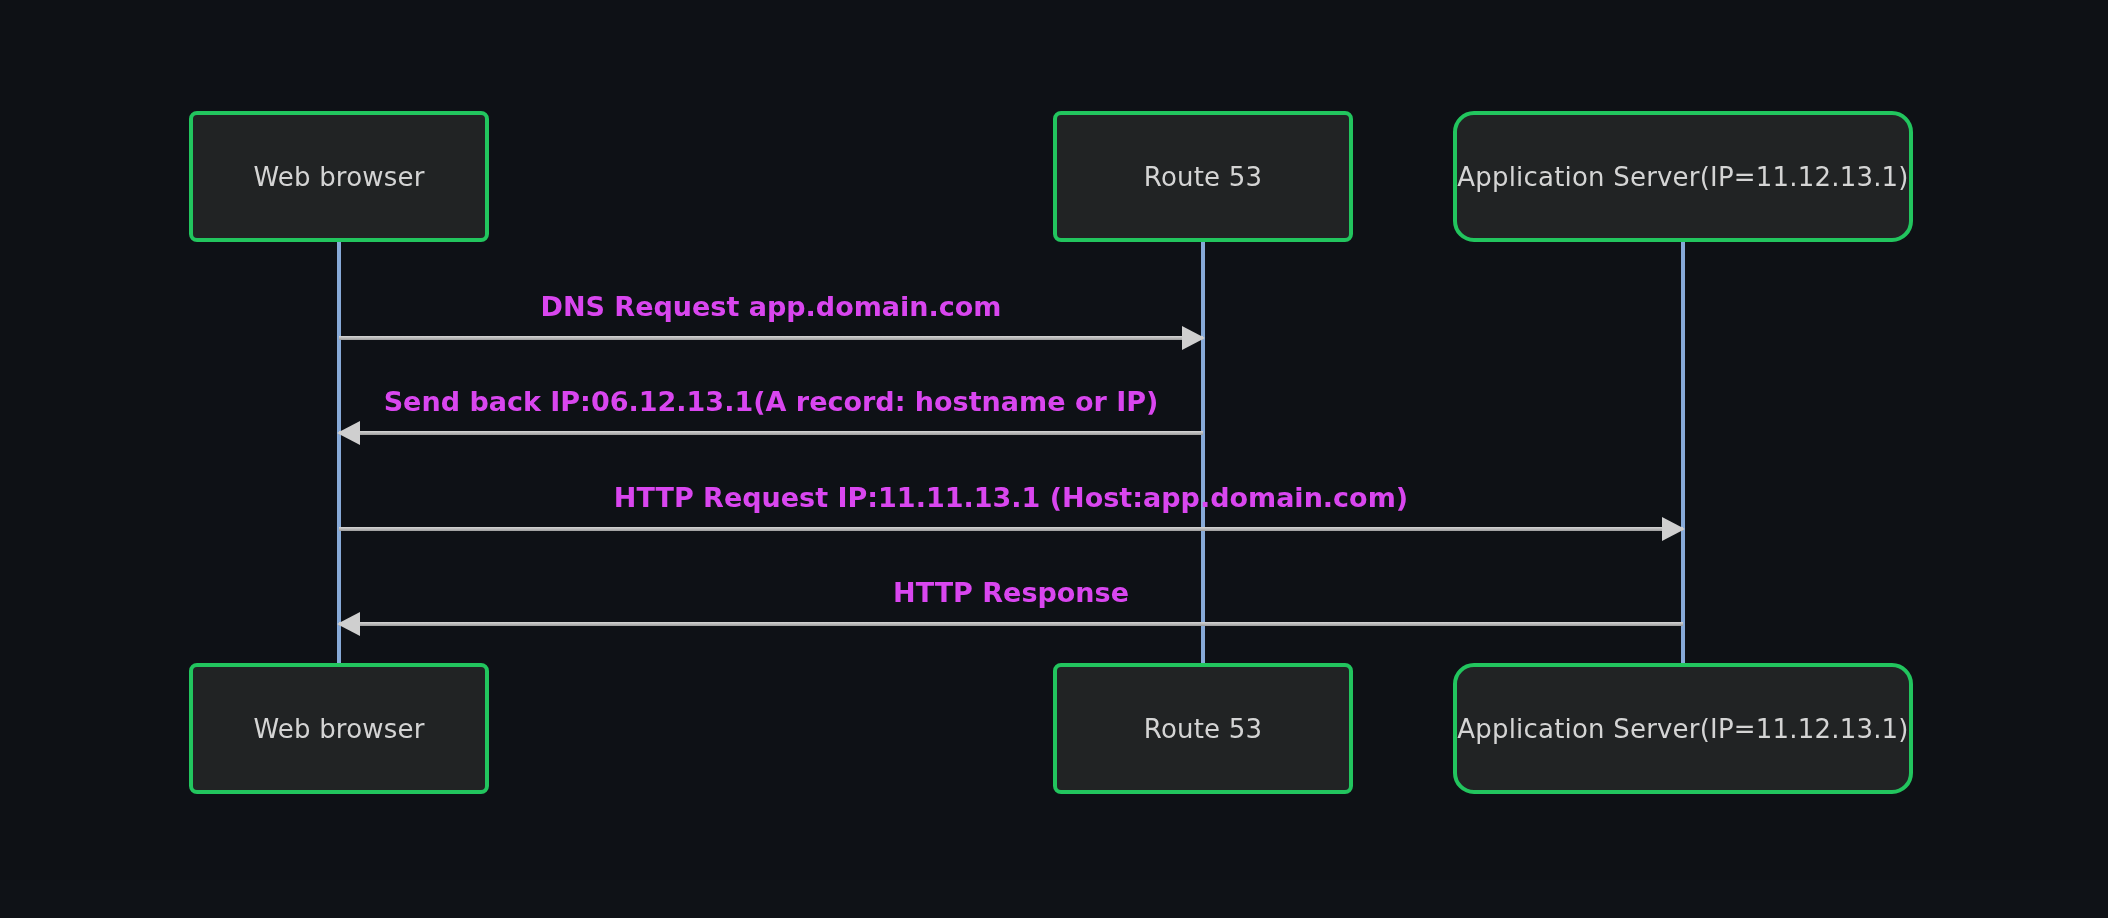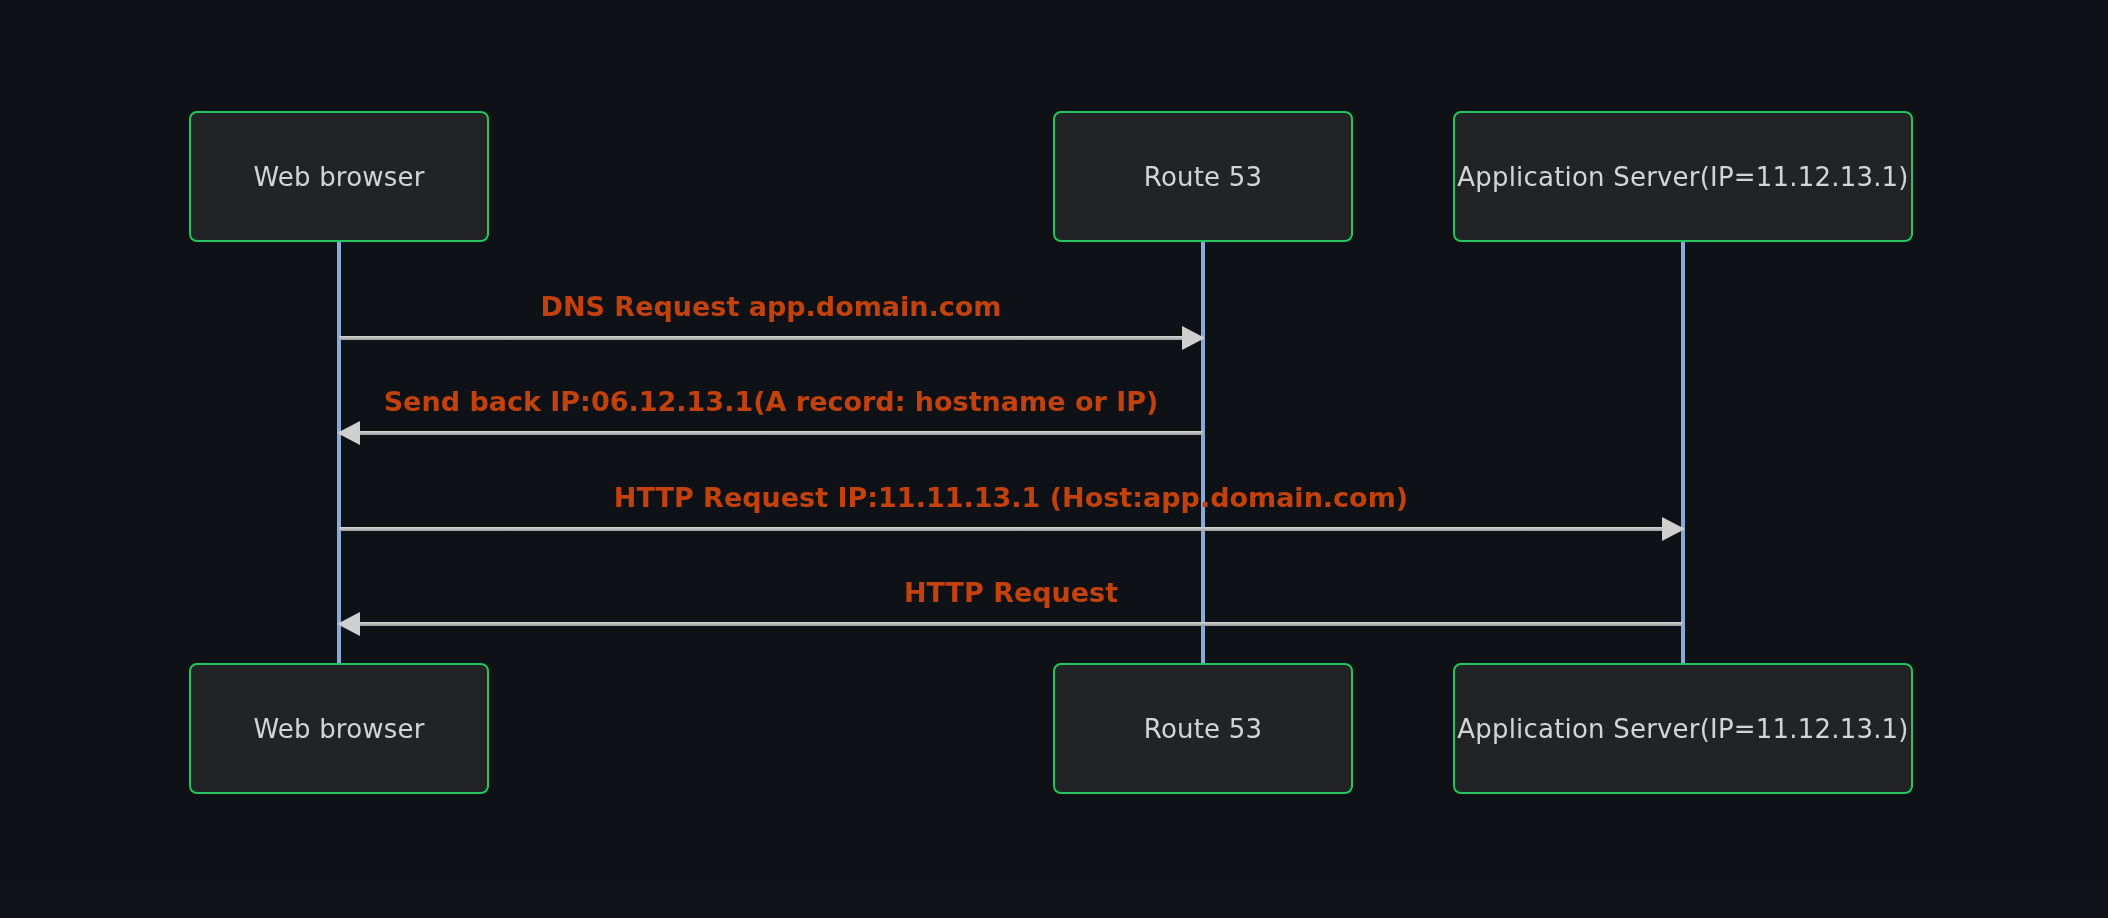--- a/index.html
+++ b/index.html
@@ -25,7 +25,7 @@
     height: 131px;
     box-sizing: border-box;
     background: #212324;
-    border: 2px solid #22c55e;
+    border: 4px solid #22c55e;
     border-radius: 8px;
     display: flex;
     align-items: center;

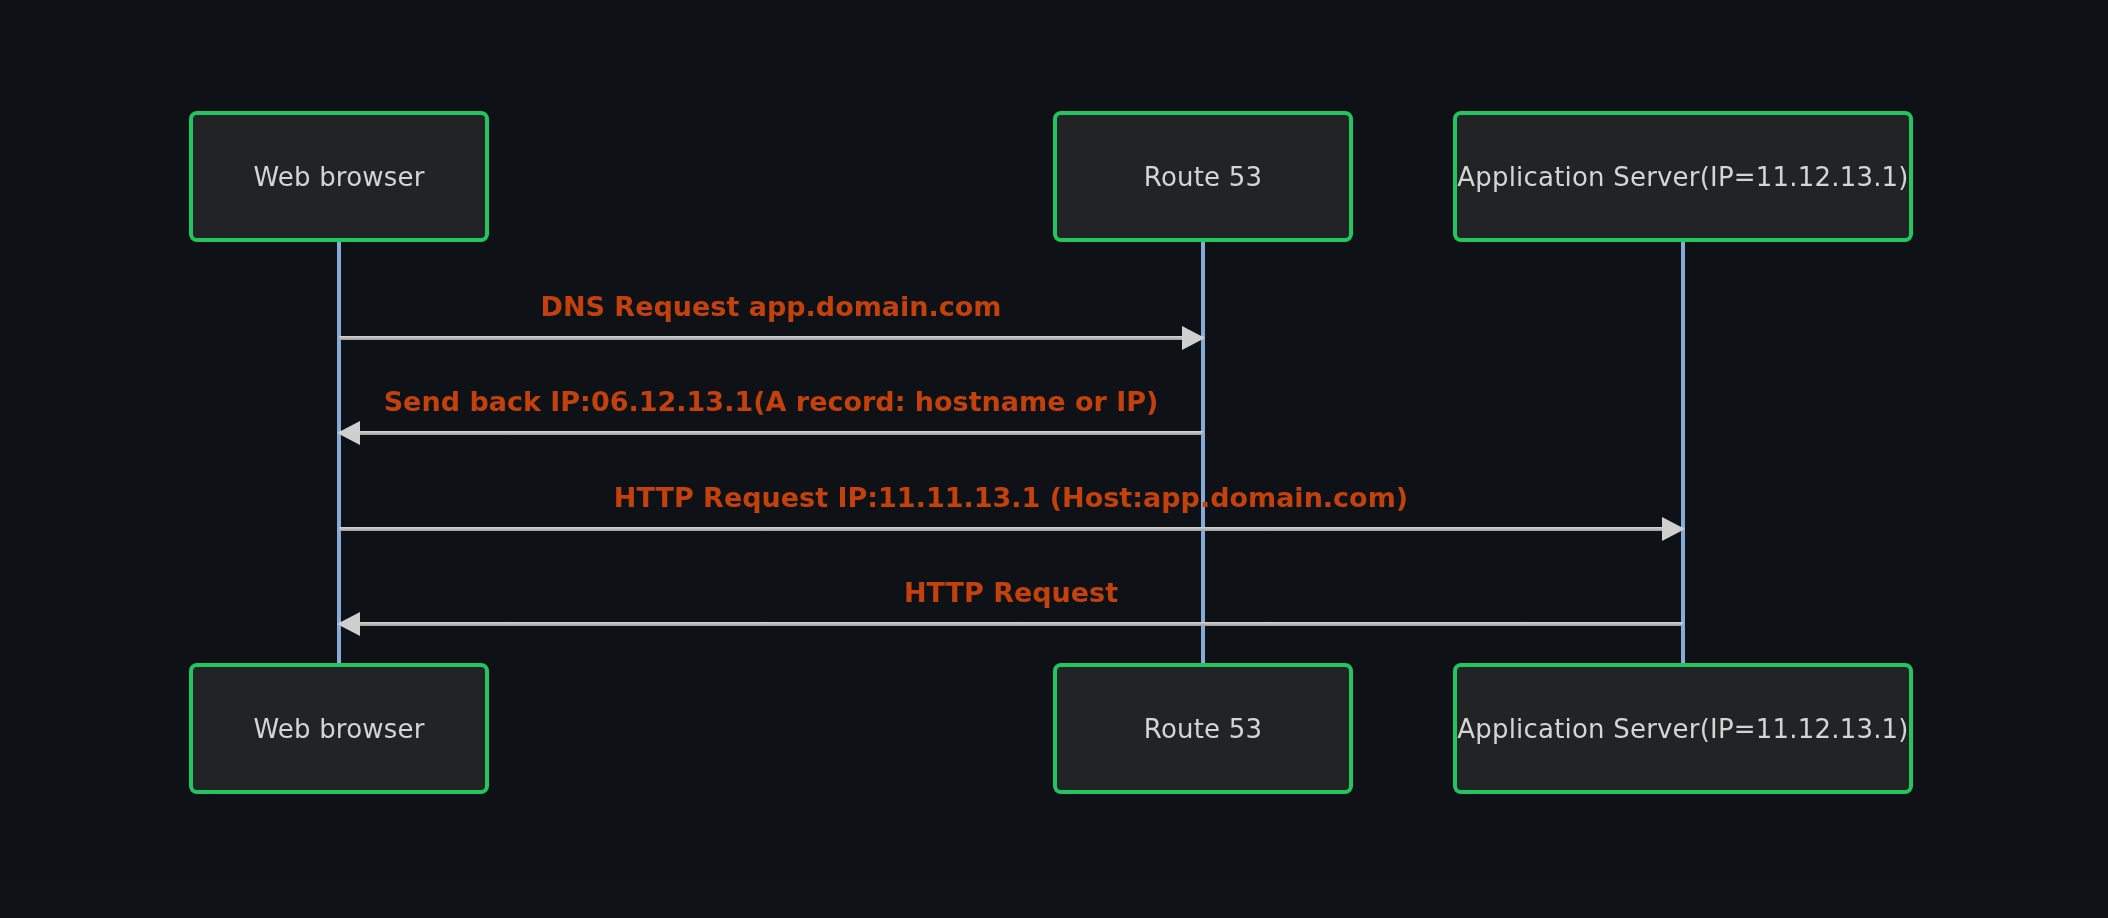--- a/index.html
+++ b/index.html
@@ -40,7 +40,7 @@
   .row-bottom { top: 663px; }
   .col-browser { left: 189px;  width: 300px; }
   .col-route53 { left: 1053px; width: 300px; }
-  .col-appsrv  { left: 1453px; width: 460px; }
+  .col-appsrv  { left: 1453px; width: 460px; border-radius: 21px; }
 
   .lifeline {
     position: absolute;

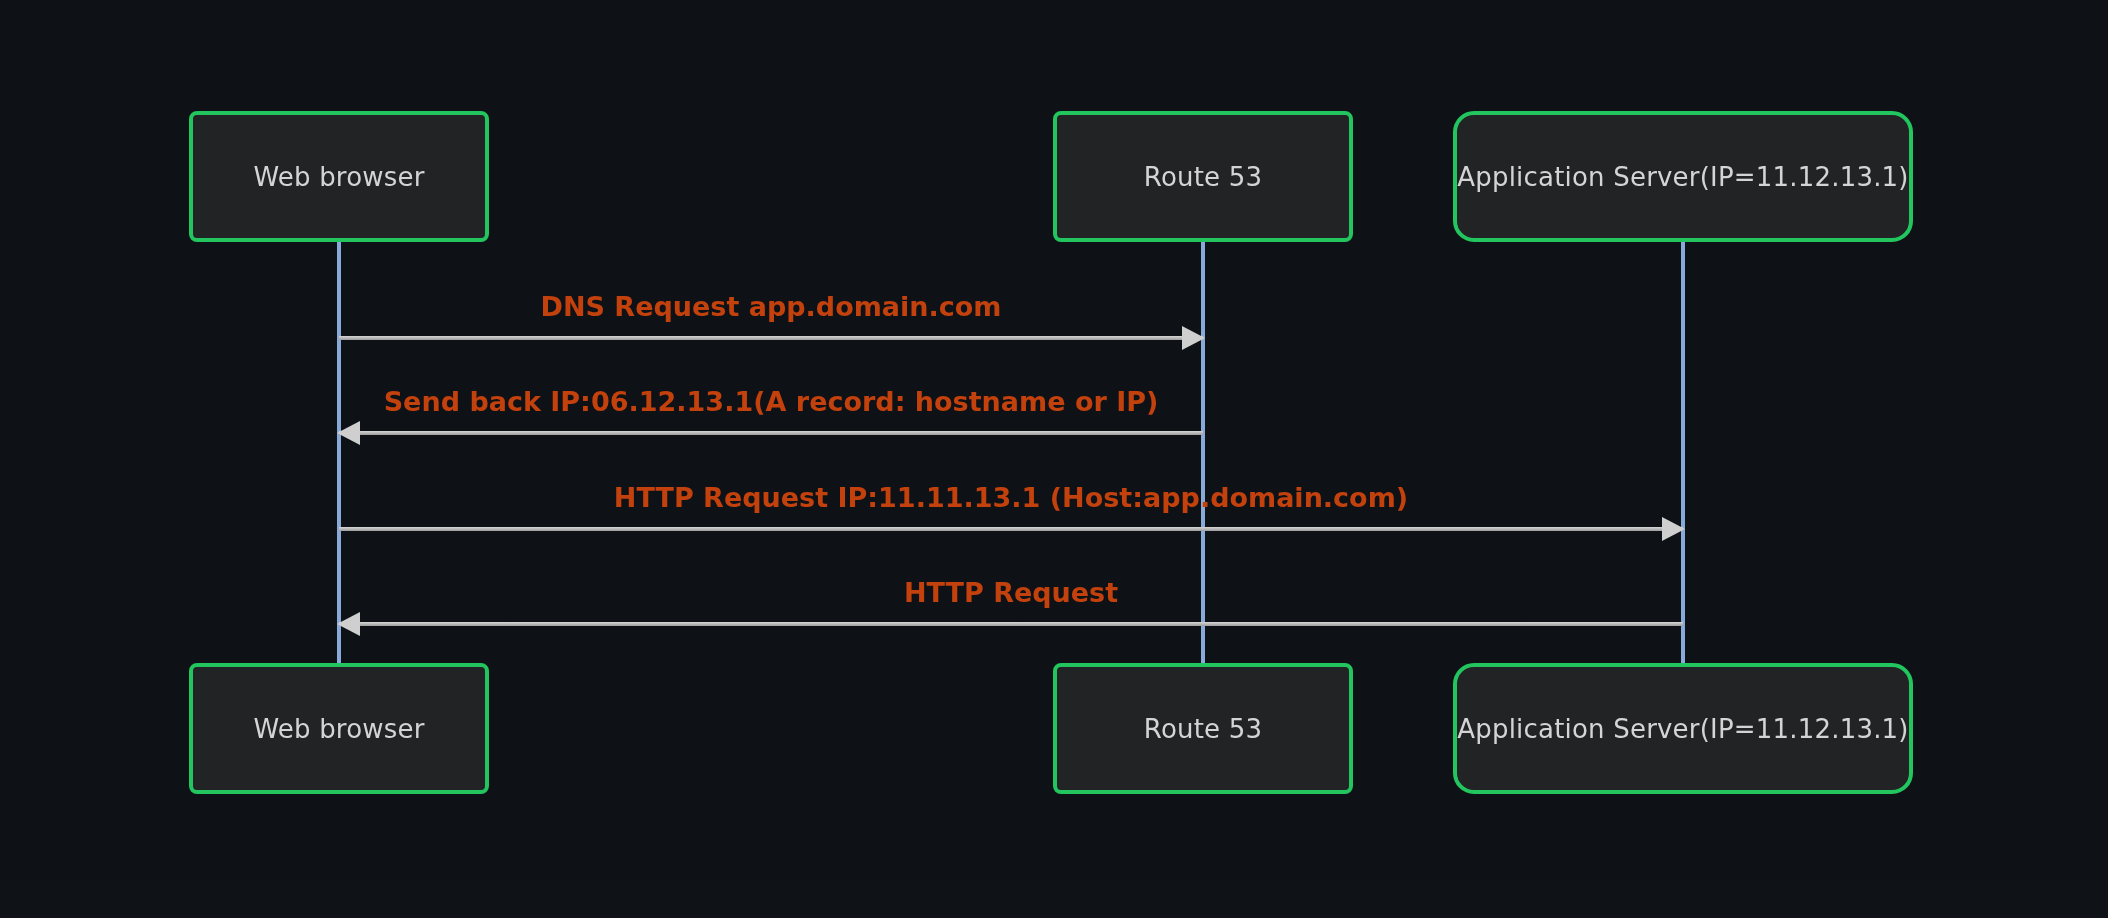--- a/index.html
+++ b/index.html
@@ -75,7 +75,7 @@
     text-align: center;
     font-weight: bold;
     font-size: 27px;
-    color: #c2410c;
+    color: #d946ef;
     white-space: nowrap;
   }
   .arrowhead {

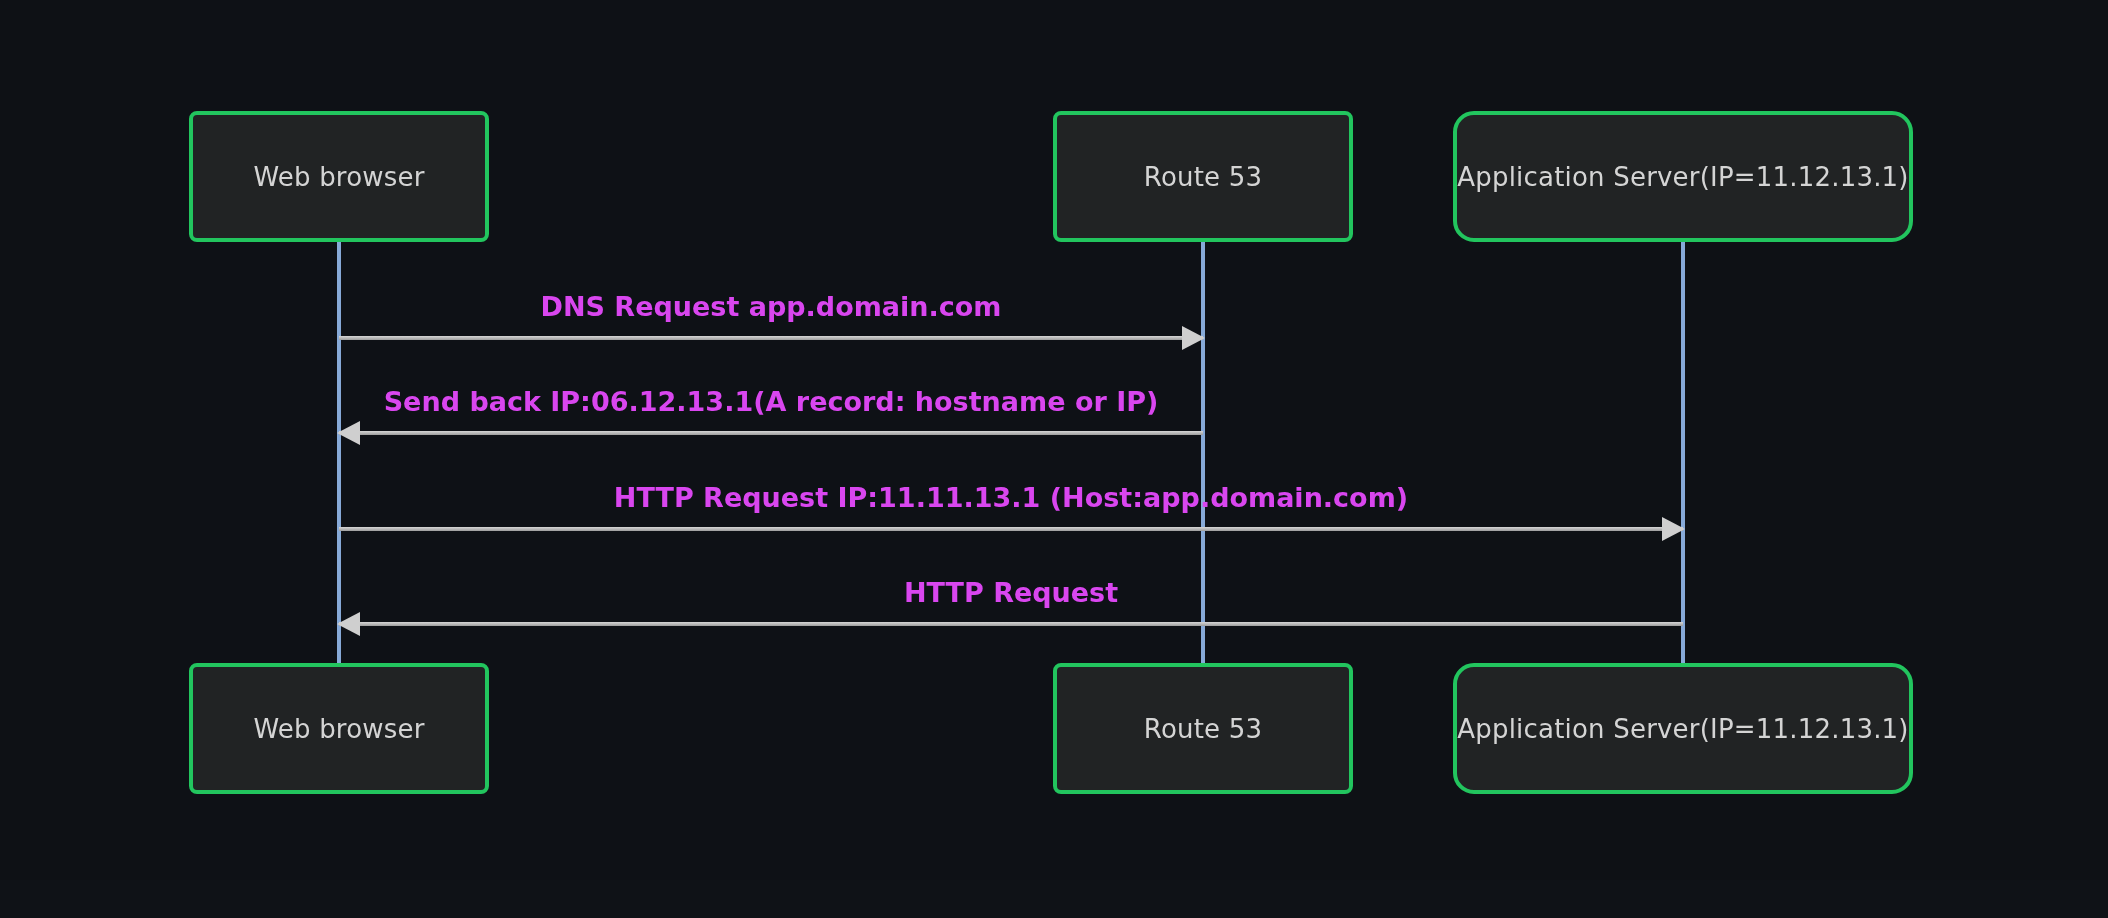--- a/index.html
+++ b/index.html
@@ -127,7 +127,7 @@
   </div>
 
   <div class="message msg-4">
-    <div class="msg-label">HTTP Request</div>
+    <div class="msg-label">HTTP Response</div>
     <div class="msg-line"></div>
     <div class="arrowhead left"></div>
   </div>

